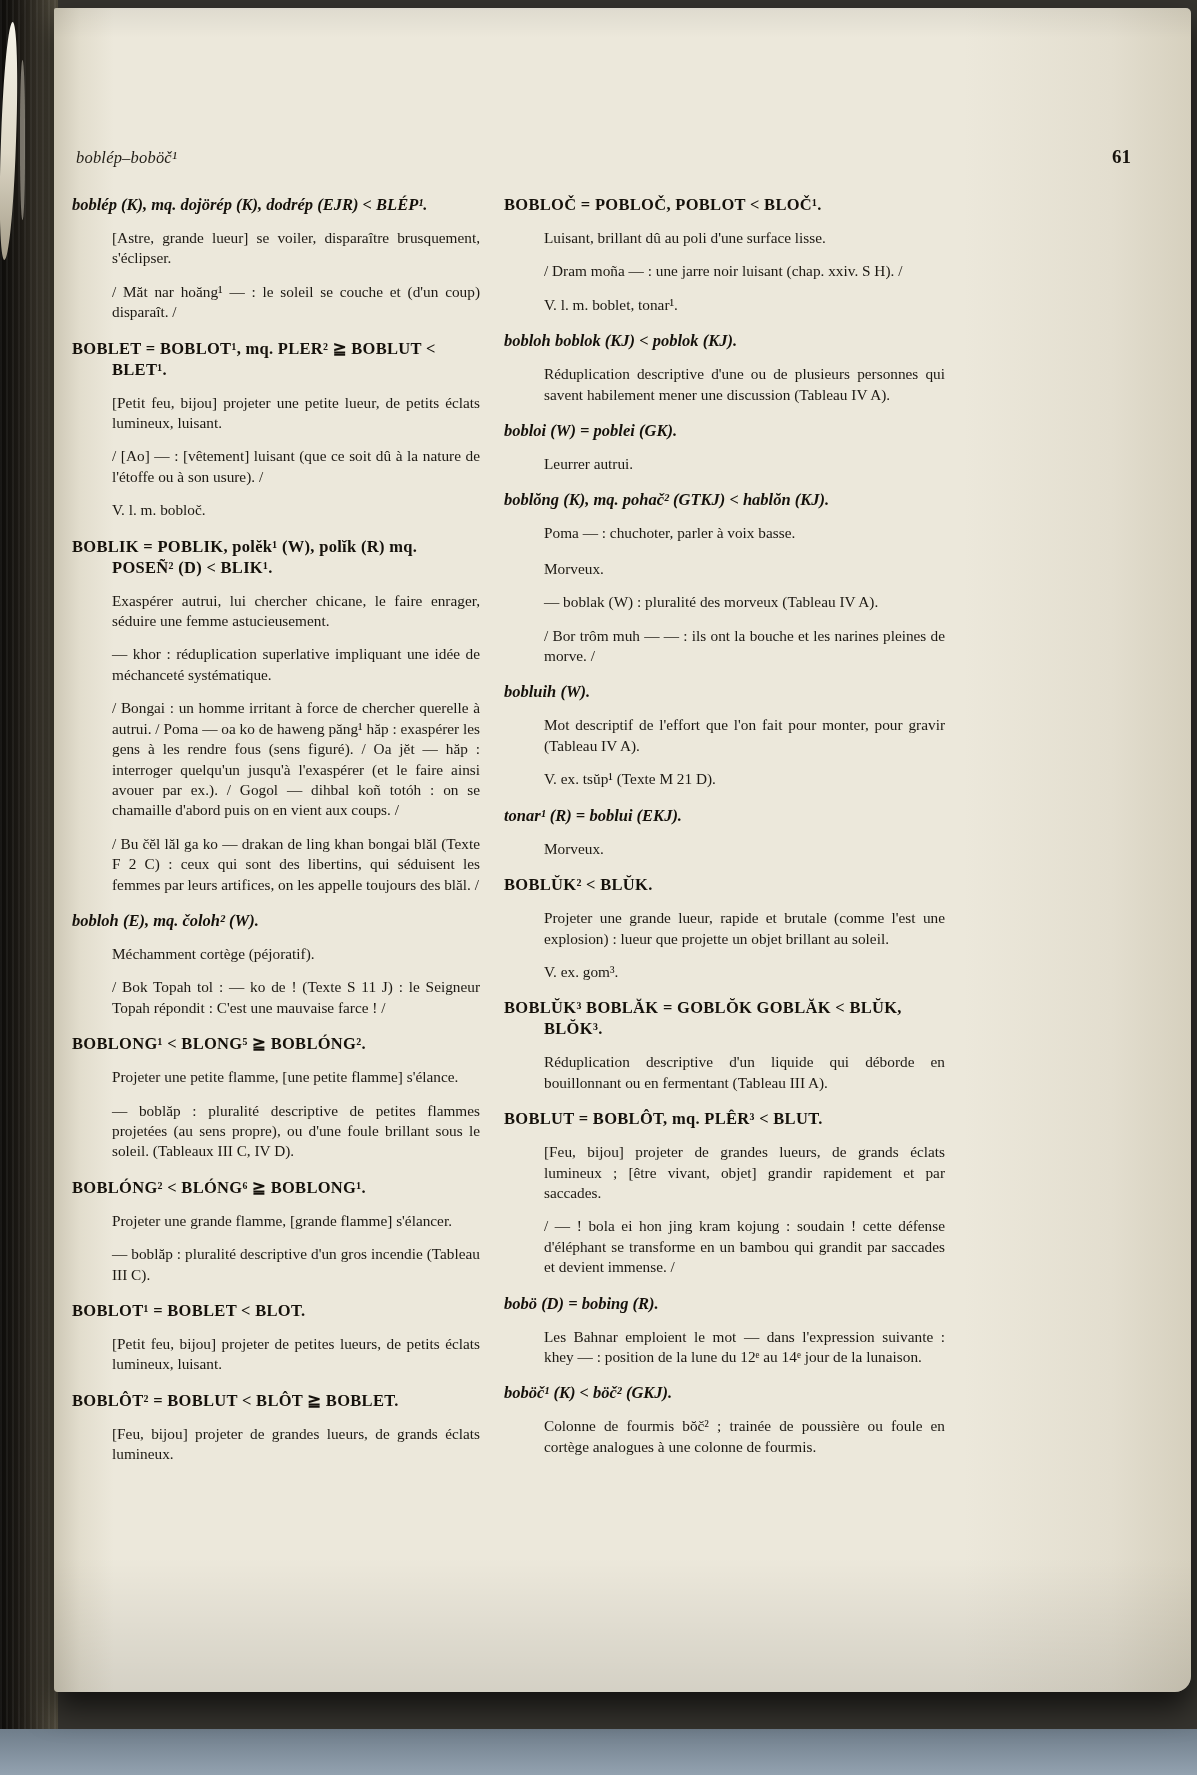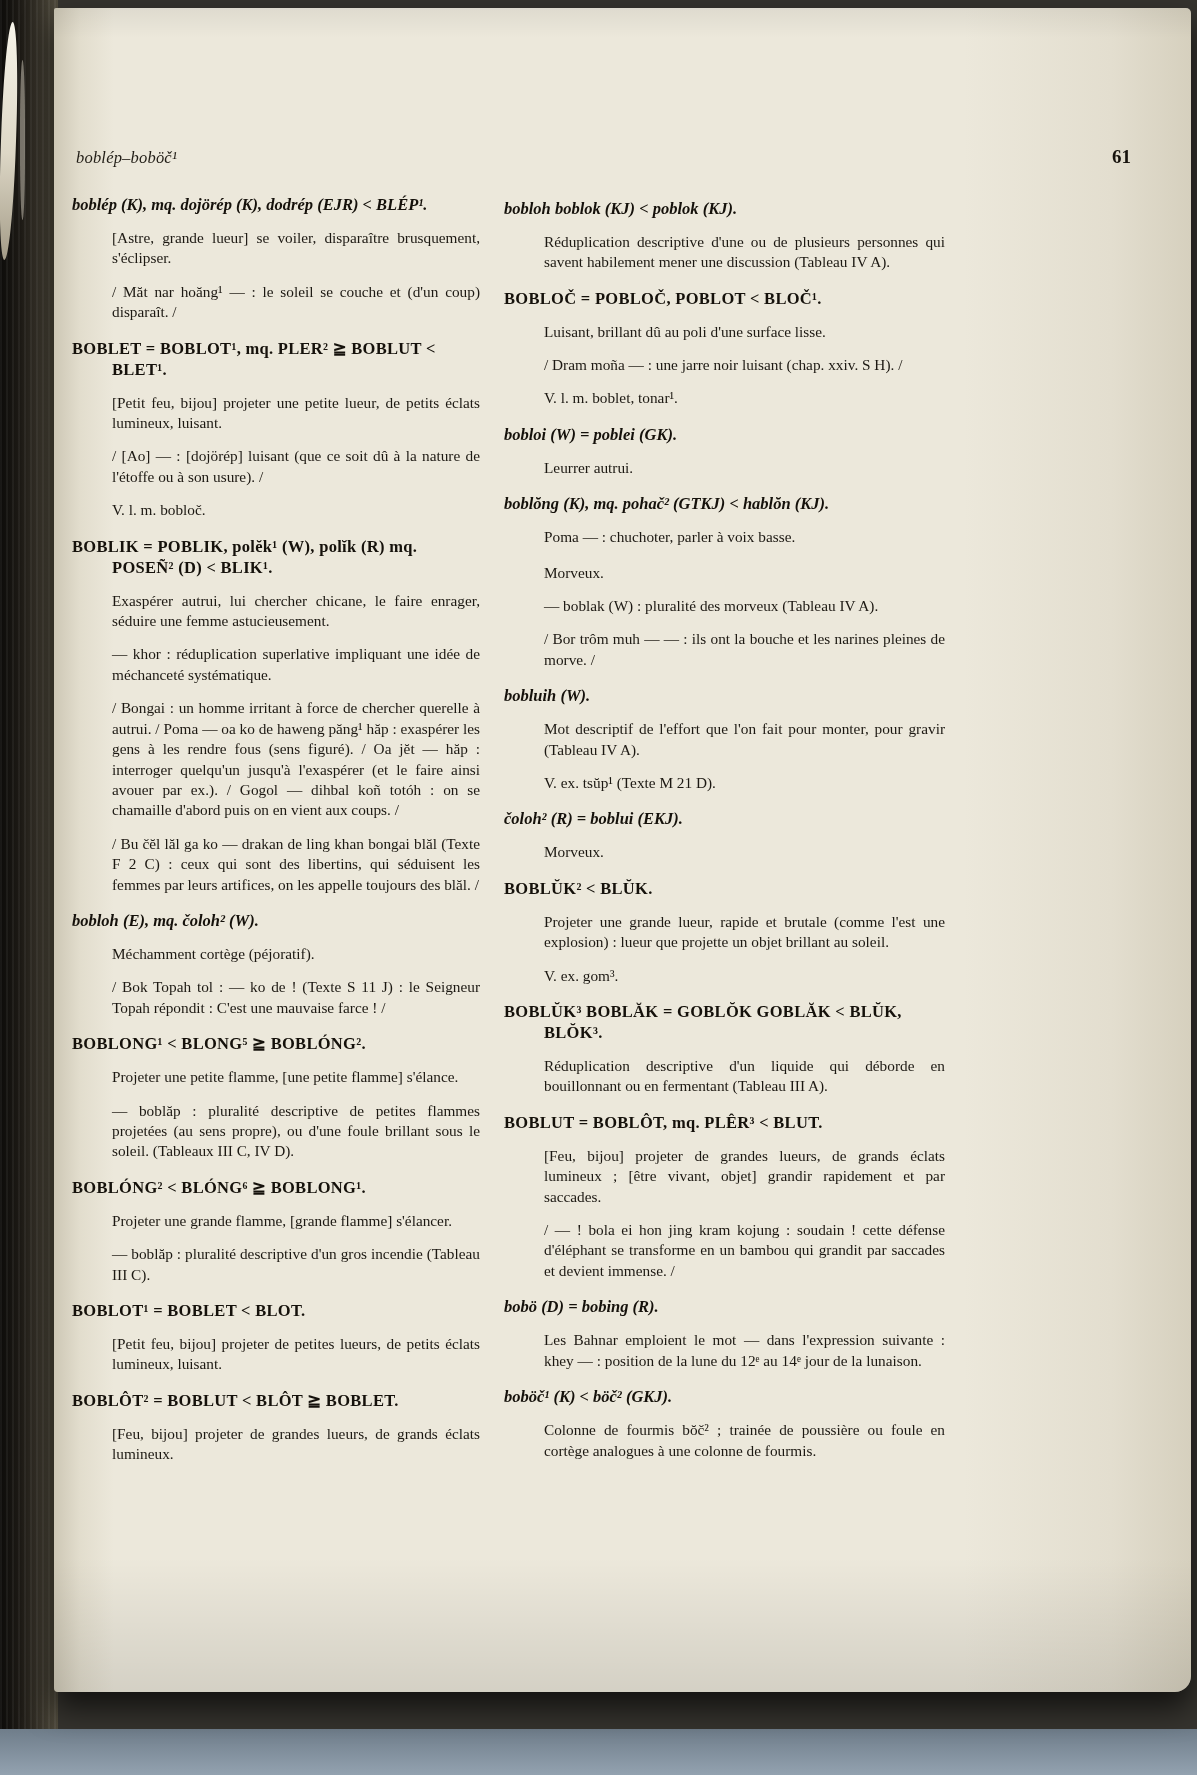--- a/index.html
+++ b/index.html
@@ -64,7 +64,7 @@
 
   .columns {
     position:absolute; left:18px; top:186px; width:884px;
-    display:flex; align-items:center;
+    display:flex; align-items:flex-start;
   }
   .col.left  { width:408px; }
   .divider   { width:1px; background:#2c2a25; margin-left:11px; margin-right:12px; }

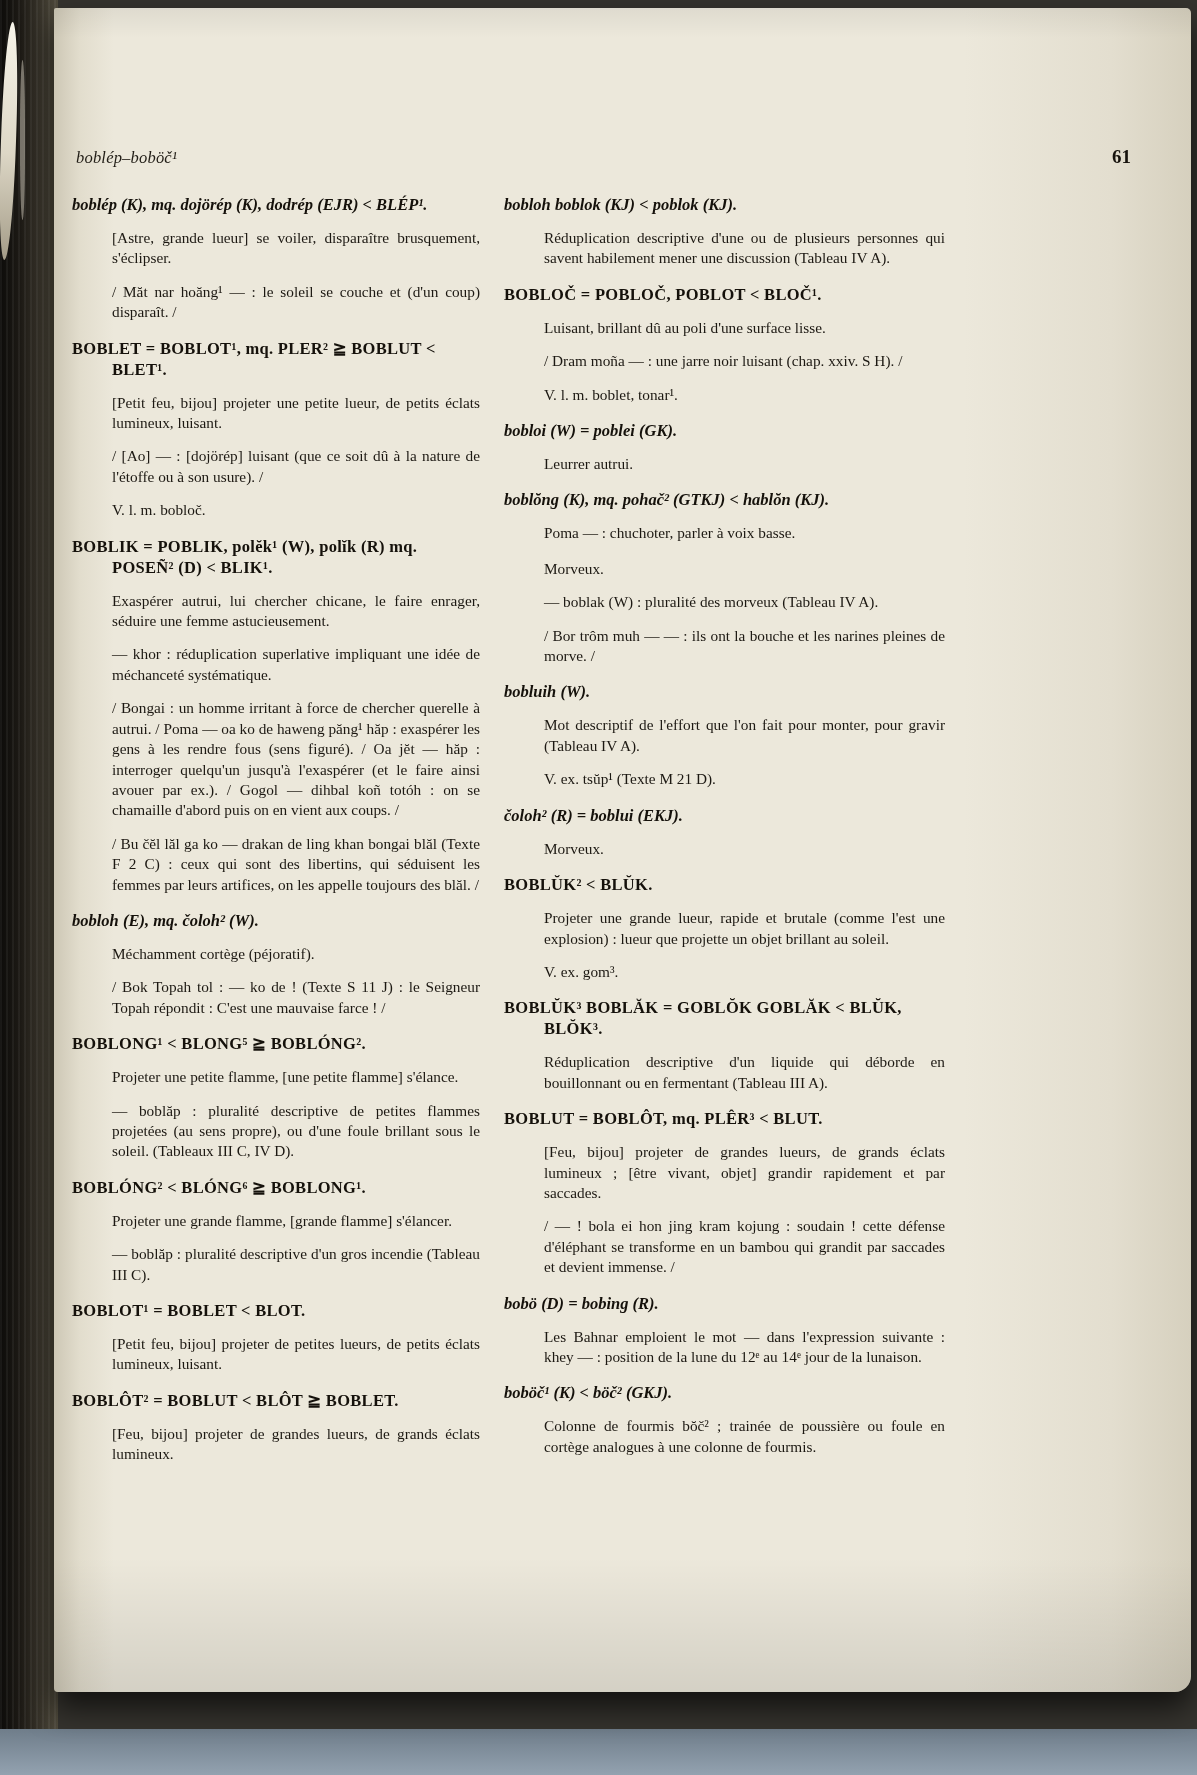--- a/index.html
+++ b/index.html
@@ -150,16 +150,16 @@
       <div class="divider"></div>
       <div class="col right" id="col-right">
           <div class="entry">
-            <p class="head lc">bobloh boblok (KJ) &lt; poblok (KJ).</p>
-            <p class="bodyp">Réduplication descriptive d'une ou de plusieurs personnes qui savent habilement mener une discussion (Tableau IV A).</p>
-          </div>
-          <div class="entry">
             <p class="head caps">BOBLOČ = POBLOČ, POBLOT &lt; BLOČ¹.</p>
             <p class="bodyp">Luisant, brillant dû au poli d'une surface lisse.</p>
             <p class="bodyp">/ Dram moña — : une jarre noir luisant (chap. xxiv. S H). /</p>
             <p class="bodyp">V. l. m. boblet, tonar¹.</p>
           </div>
           <div class="entry">
+            <p class="head lc">bobloh boblok (KJ) &lt; poblok (KJ).</p>
+            <p class="bodyp">Réduplication descriptive d'une ou de plusieurs personnes qui savent habilement mener une discussion (Tableau IV A).</p>
+          </div>
+          <div class="entry">
             <p class="head lc">bobloi (W) = poblei (GK).</p>
             <p class="bodyp">Leurrer autrui.</p>
           </div>

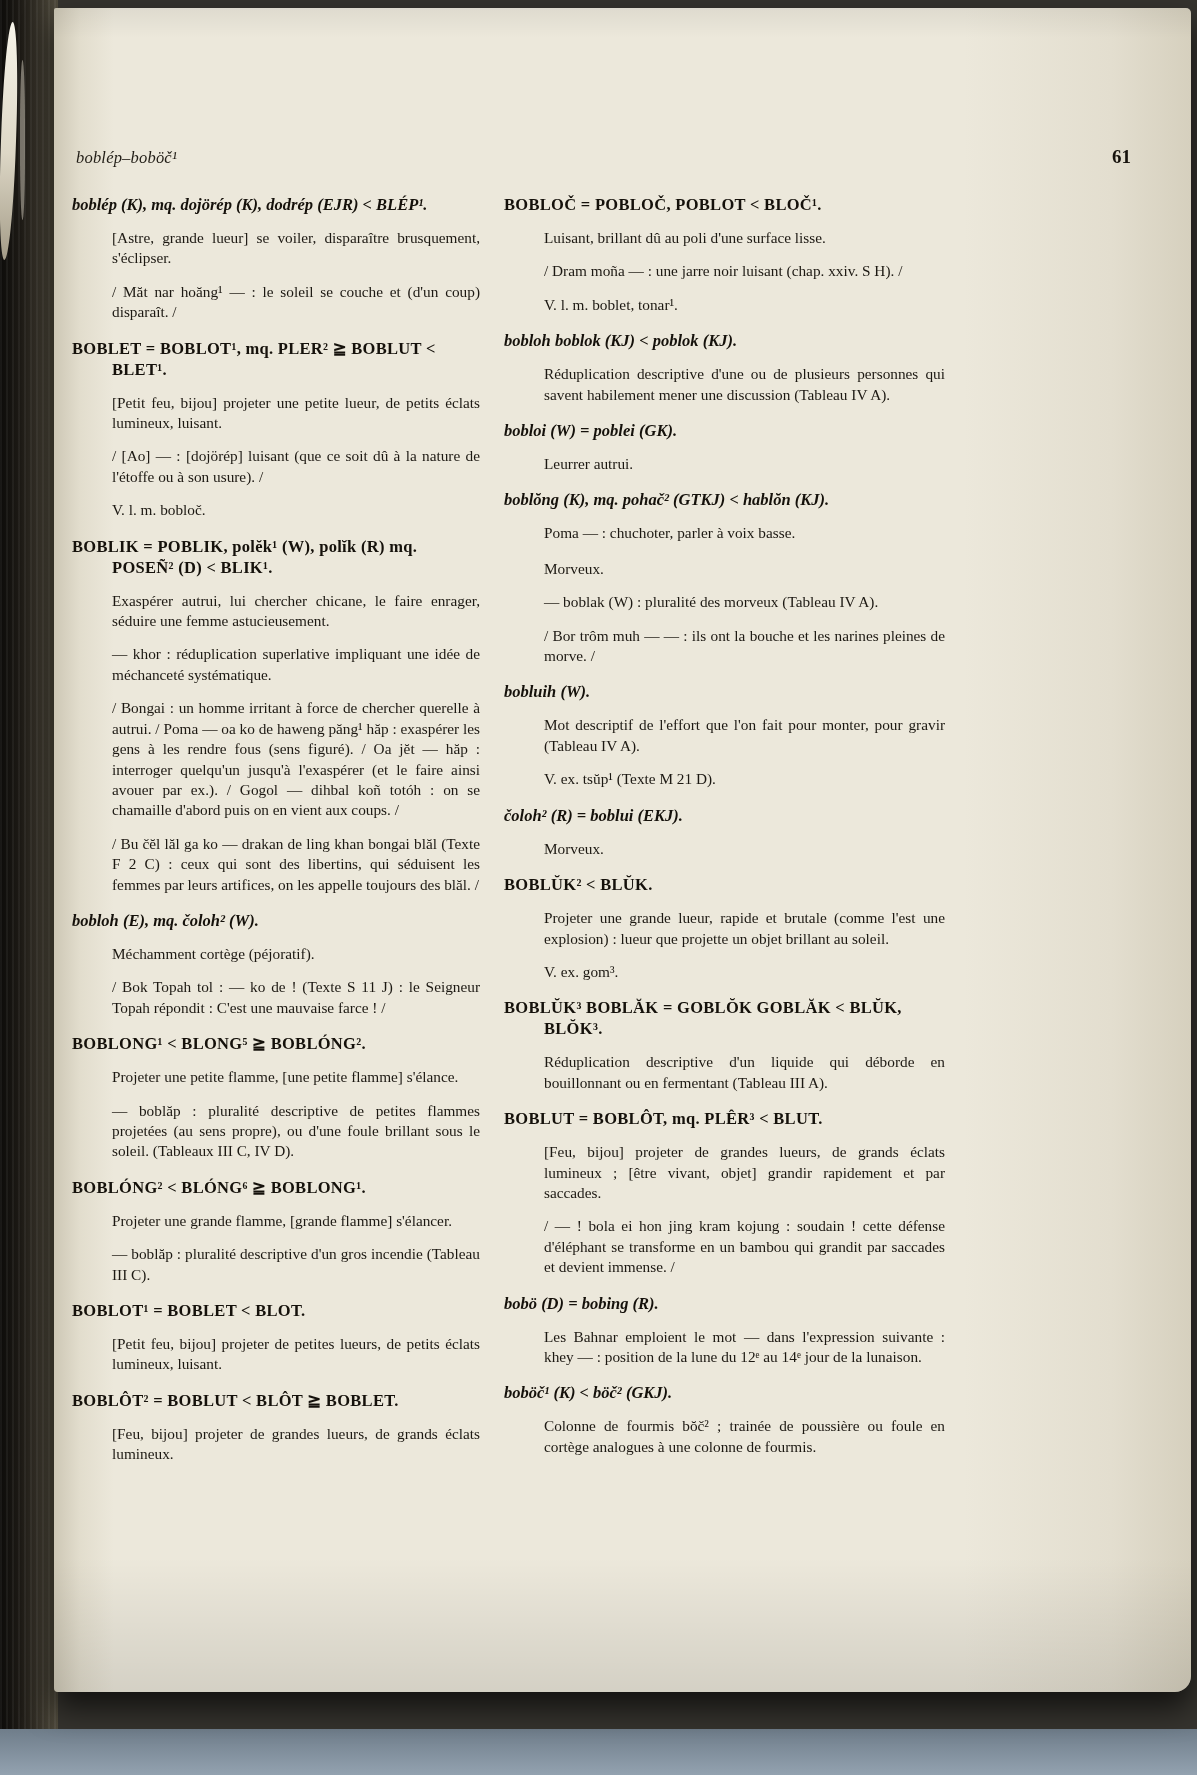--- a/index.html
+++ b/index.html
@@ -113,7 +113,7 @@
           <div class="entry">
             <p class="head caps">BOBLET = BOBLOT¹, mq. PLER² ≧ BOBLUT &lt; BLET¹.</p>
             <p class="bodyp">[Petit feu, bijou] projeter une petite lueur, de petits éclats lumineux, luisant.</p>
-            <p class="bodyp">/ [Ao] — : [dojörép] luisant (que ce soit dû à la nature de l'étoffe ou à son usure). /</p>
+            <p class="bodyp">/ [Ao] — : [vêtement] luisant (que ce soit dû à la nature de l'étoffe ou à son usure). /</p>
             <p class="bodyp">V. l. m. bobloč.</p>
           </div>
           <div class="entry">

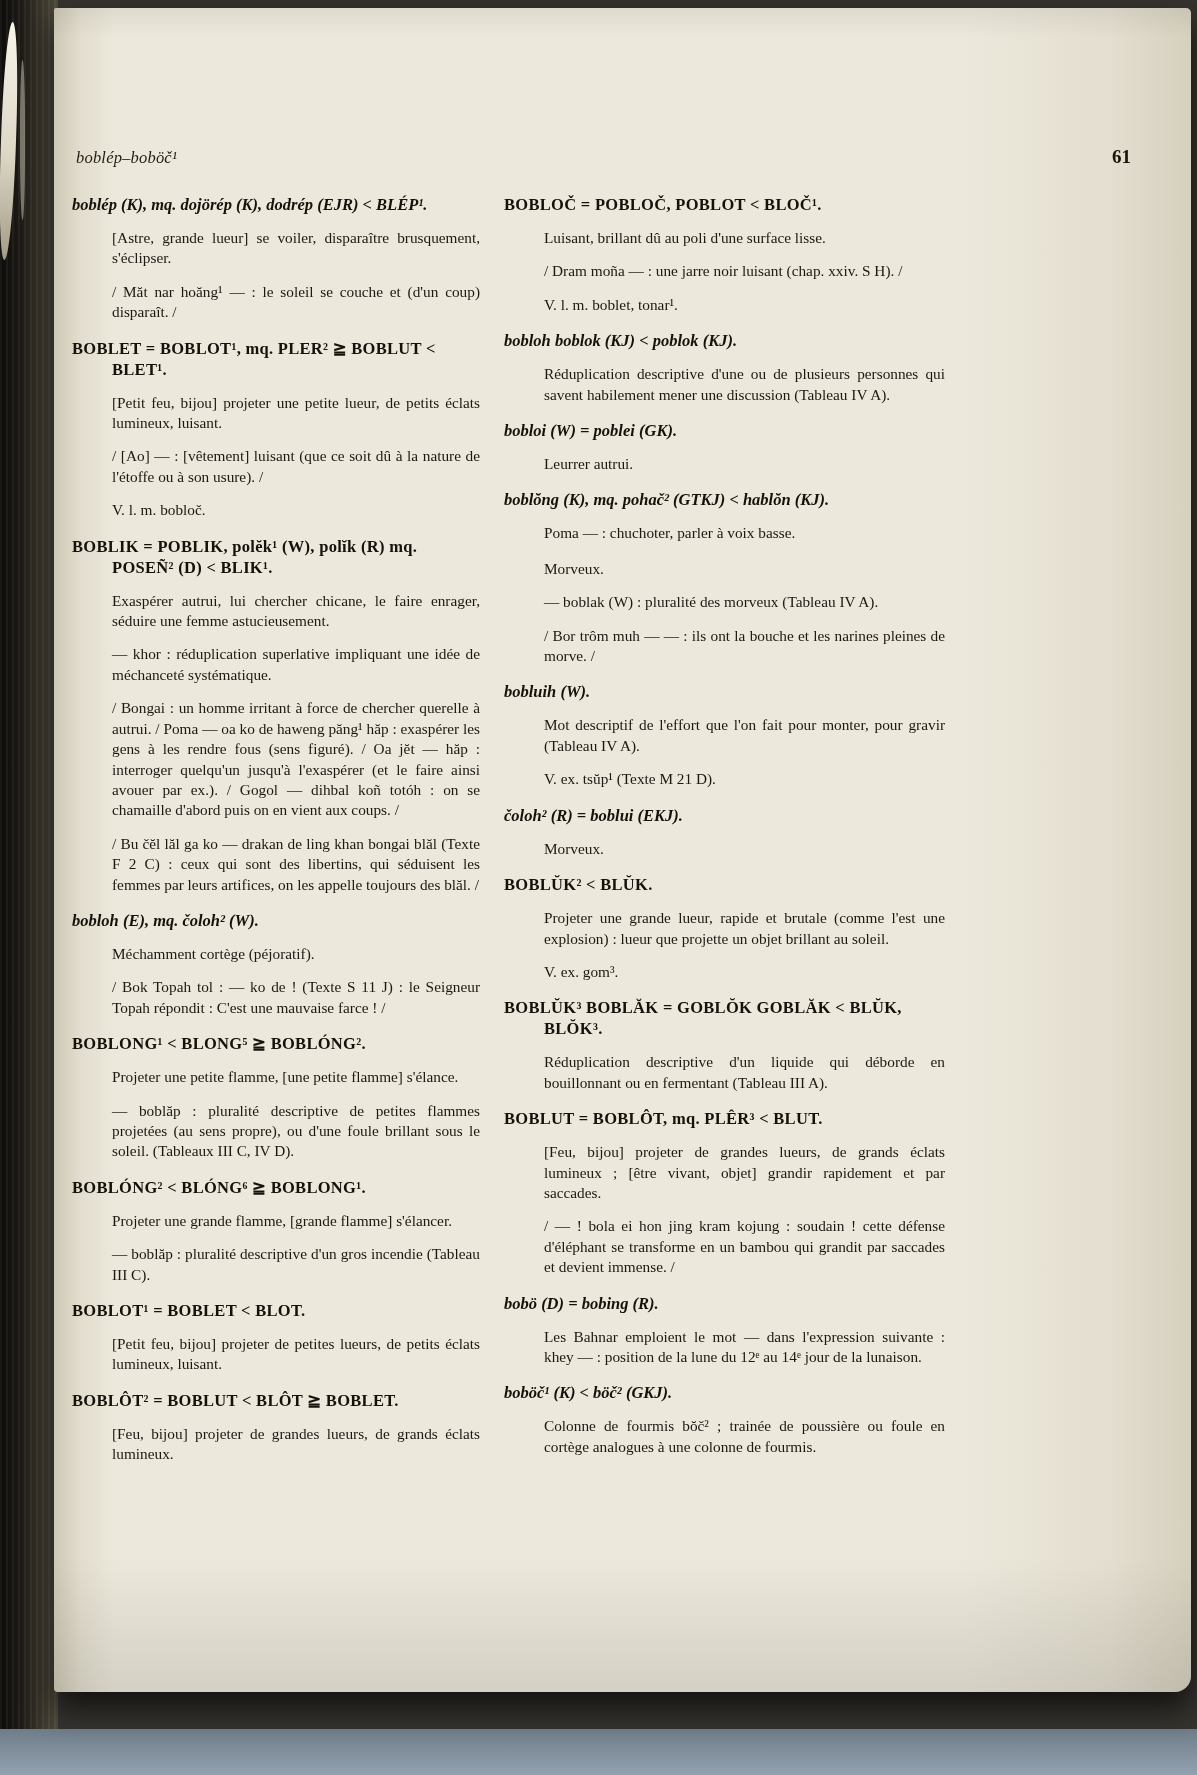--- a/index.html
+++ b/index.html
@@ -178,7 +178,7 @@
             <p class="bodyp">V. ex. tsŭp¹ (Texte M 21 D).</p>
           </div>
           <div class="entry">
-            <p class="head lc">čoloh² (R) = boblui (EKJ).</p>
+            <p class="head lc">tonar¹ (R) = boblui (EKJ).</p>
             <p class="bodyp">Morveux.</p>
           </div>
           <div class="entry">

